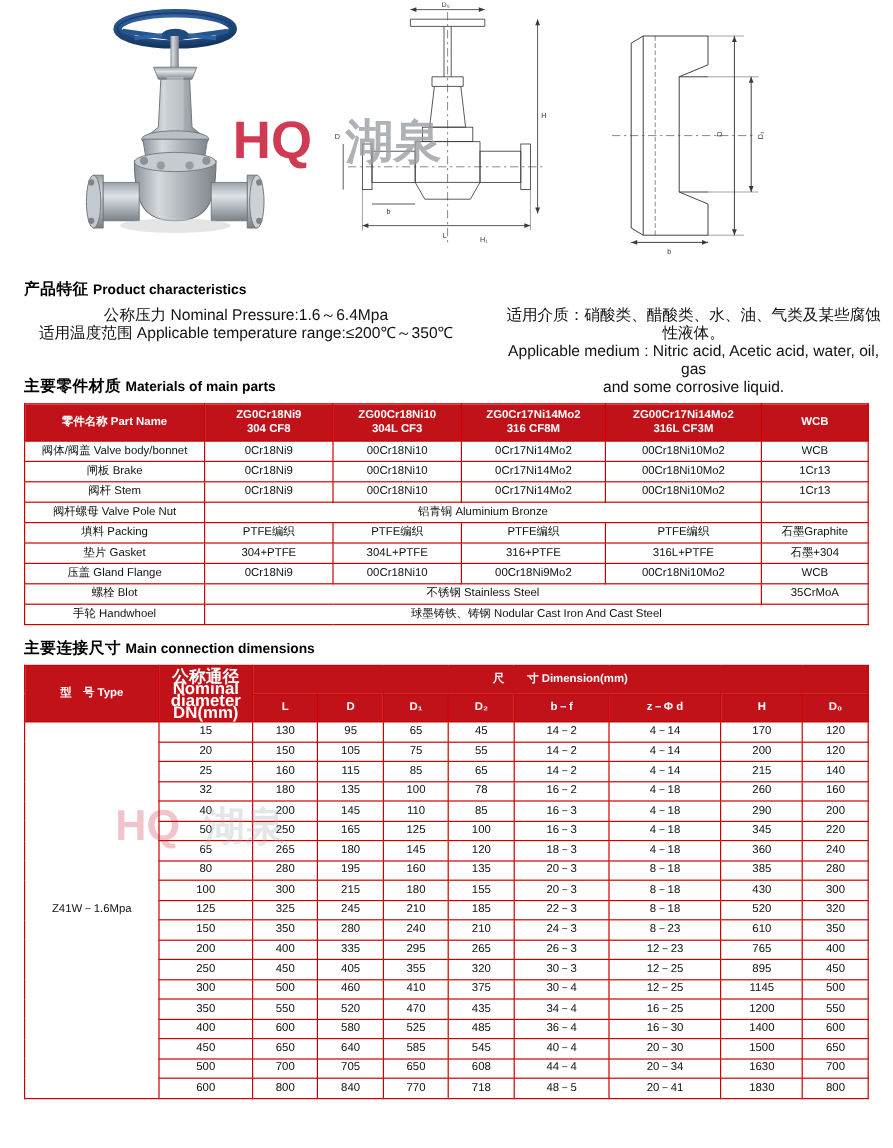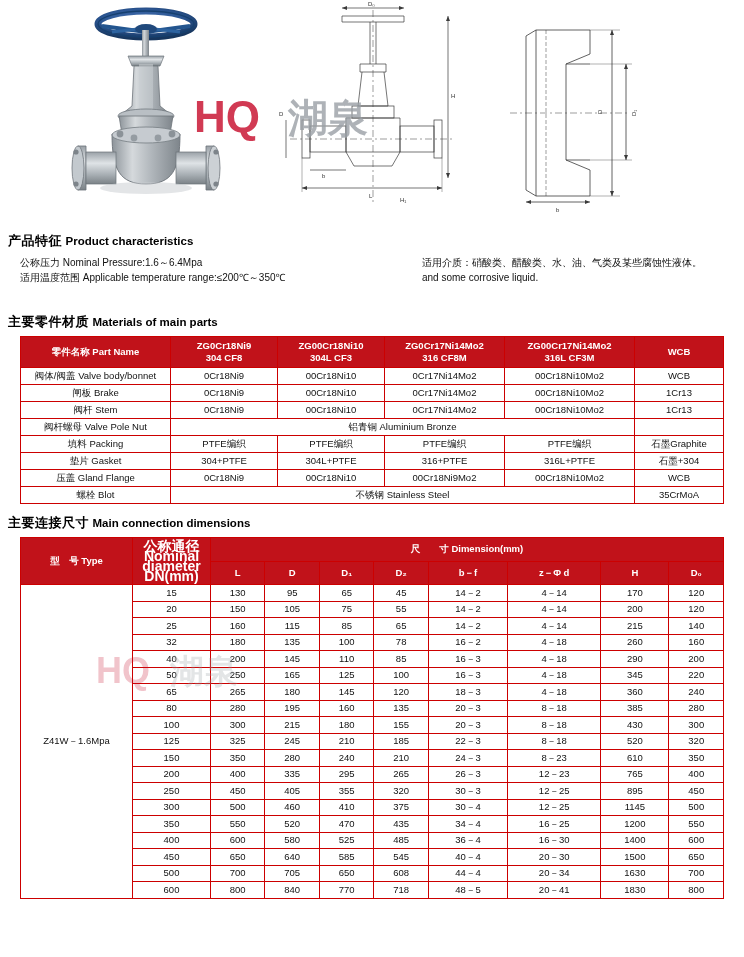--- a/index.html
+++ b/index.html
@@ -45,7 +45,7 @@
     font-size: 12.5px;
     font-weight: bold;
     color: #000;
-    margin: 0 0 5px 8px;
+    margin: 0 0 5px 20px;
   }
   .sec-head .cn { font-size: 13px; letter-spacing: .5px; }
   .sec-head .en { font-size: 11.5px; }

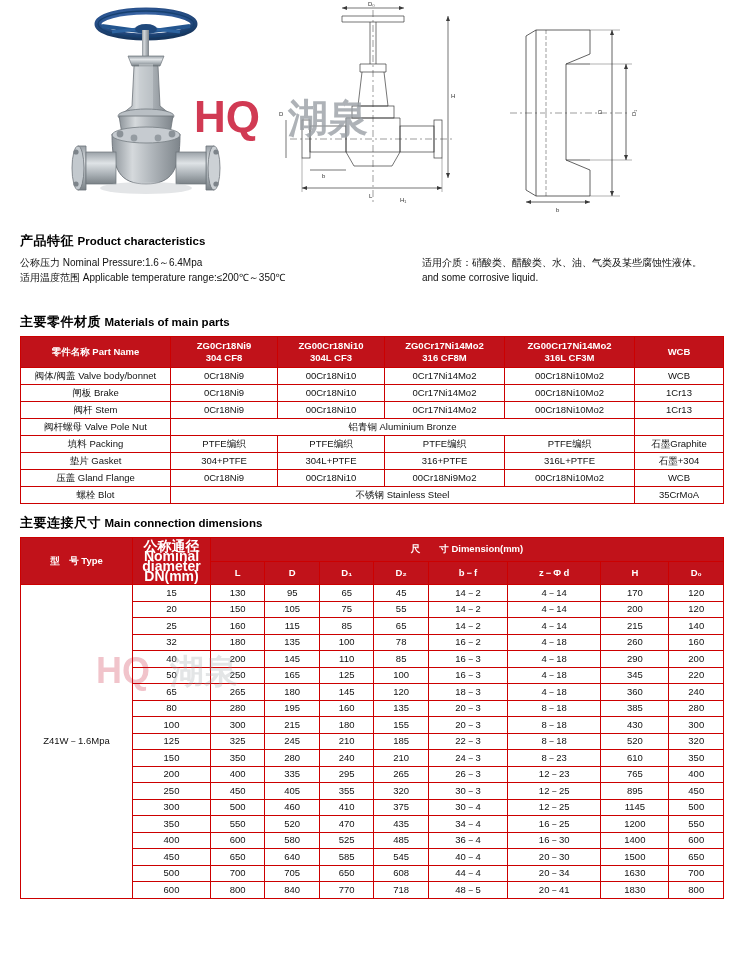--- a/index.html
+++ b/index.html
@@ -55,8 +55,9 @@
     position: relative;
     margin: 0 20px 0 20px;
     height: 58px;
-    font-size: 10px;
+    font-size: 13px;
     line-height: 15px;
+    text-align: center;
   }
   .pf-left { position: absolute; left: 0; top: 0; width: 370px; }
   .pf-right { position: absolute; left: 374px; top: 0; width: 340px; }

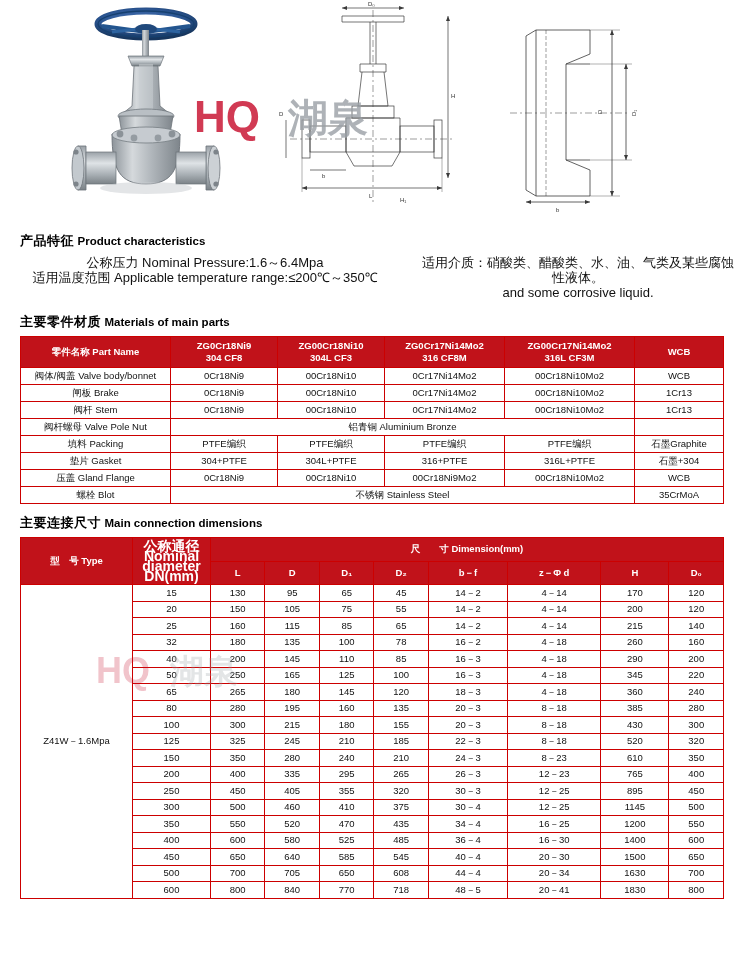--- a/index.html
+++ b/index.html
@@ -285,6 +285,7 @@
     </div>
     <div class="pf-right">
       <div class="pf-line wrap">适用介质：硝酸类、醋酸类、水、油、气类及某些腐蚀性液体。</div>
+      <div class="pf-line wrap">Applicable medium : Nitric acid,  Acetic acid,  water,  oil,   gas</div>
       <div class="pf-line wrap">and some corrosive liquid.</div>
     </div>
   </div>

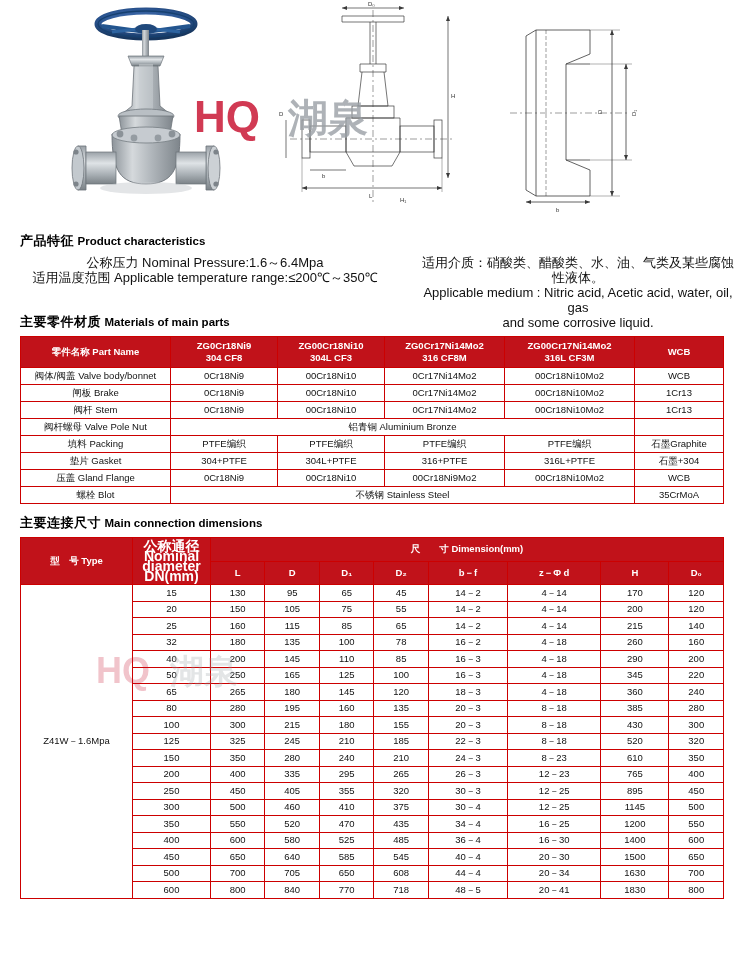--- a/index.html
+++ b/index.html
@@ -369,6 +369,10 @@
         <td colspan="4">不锈钢 Stainless Steel</td>
         <td>35CrMoA</td>
       </tr>
+      <tr>
+        <td class="namecell">手轮 Handwhoel</td>
+        <td colspan="5">球墨铸铁、铸钢 Nodular Cast Iron And Cast Steel</td>
+      </tr>
     </tbody>
   </table>
 

